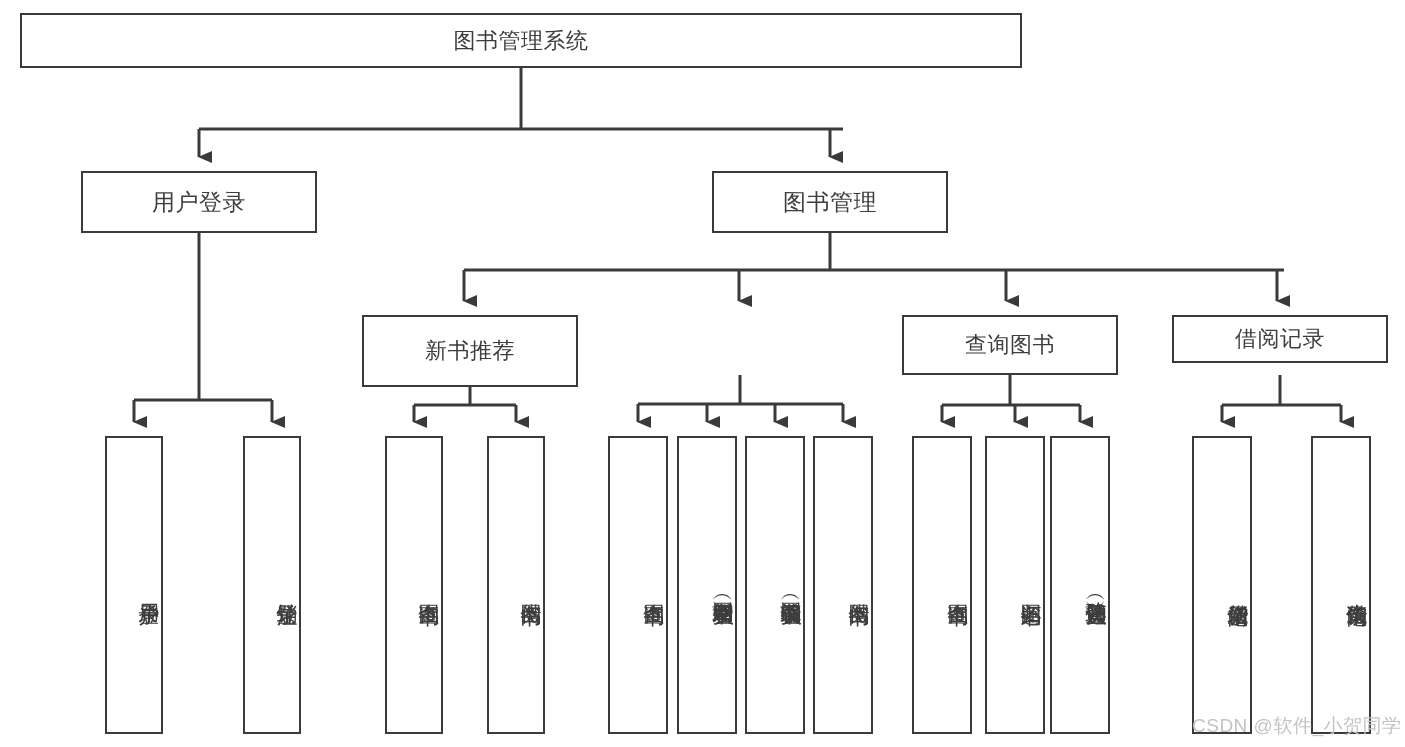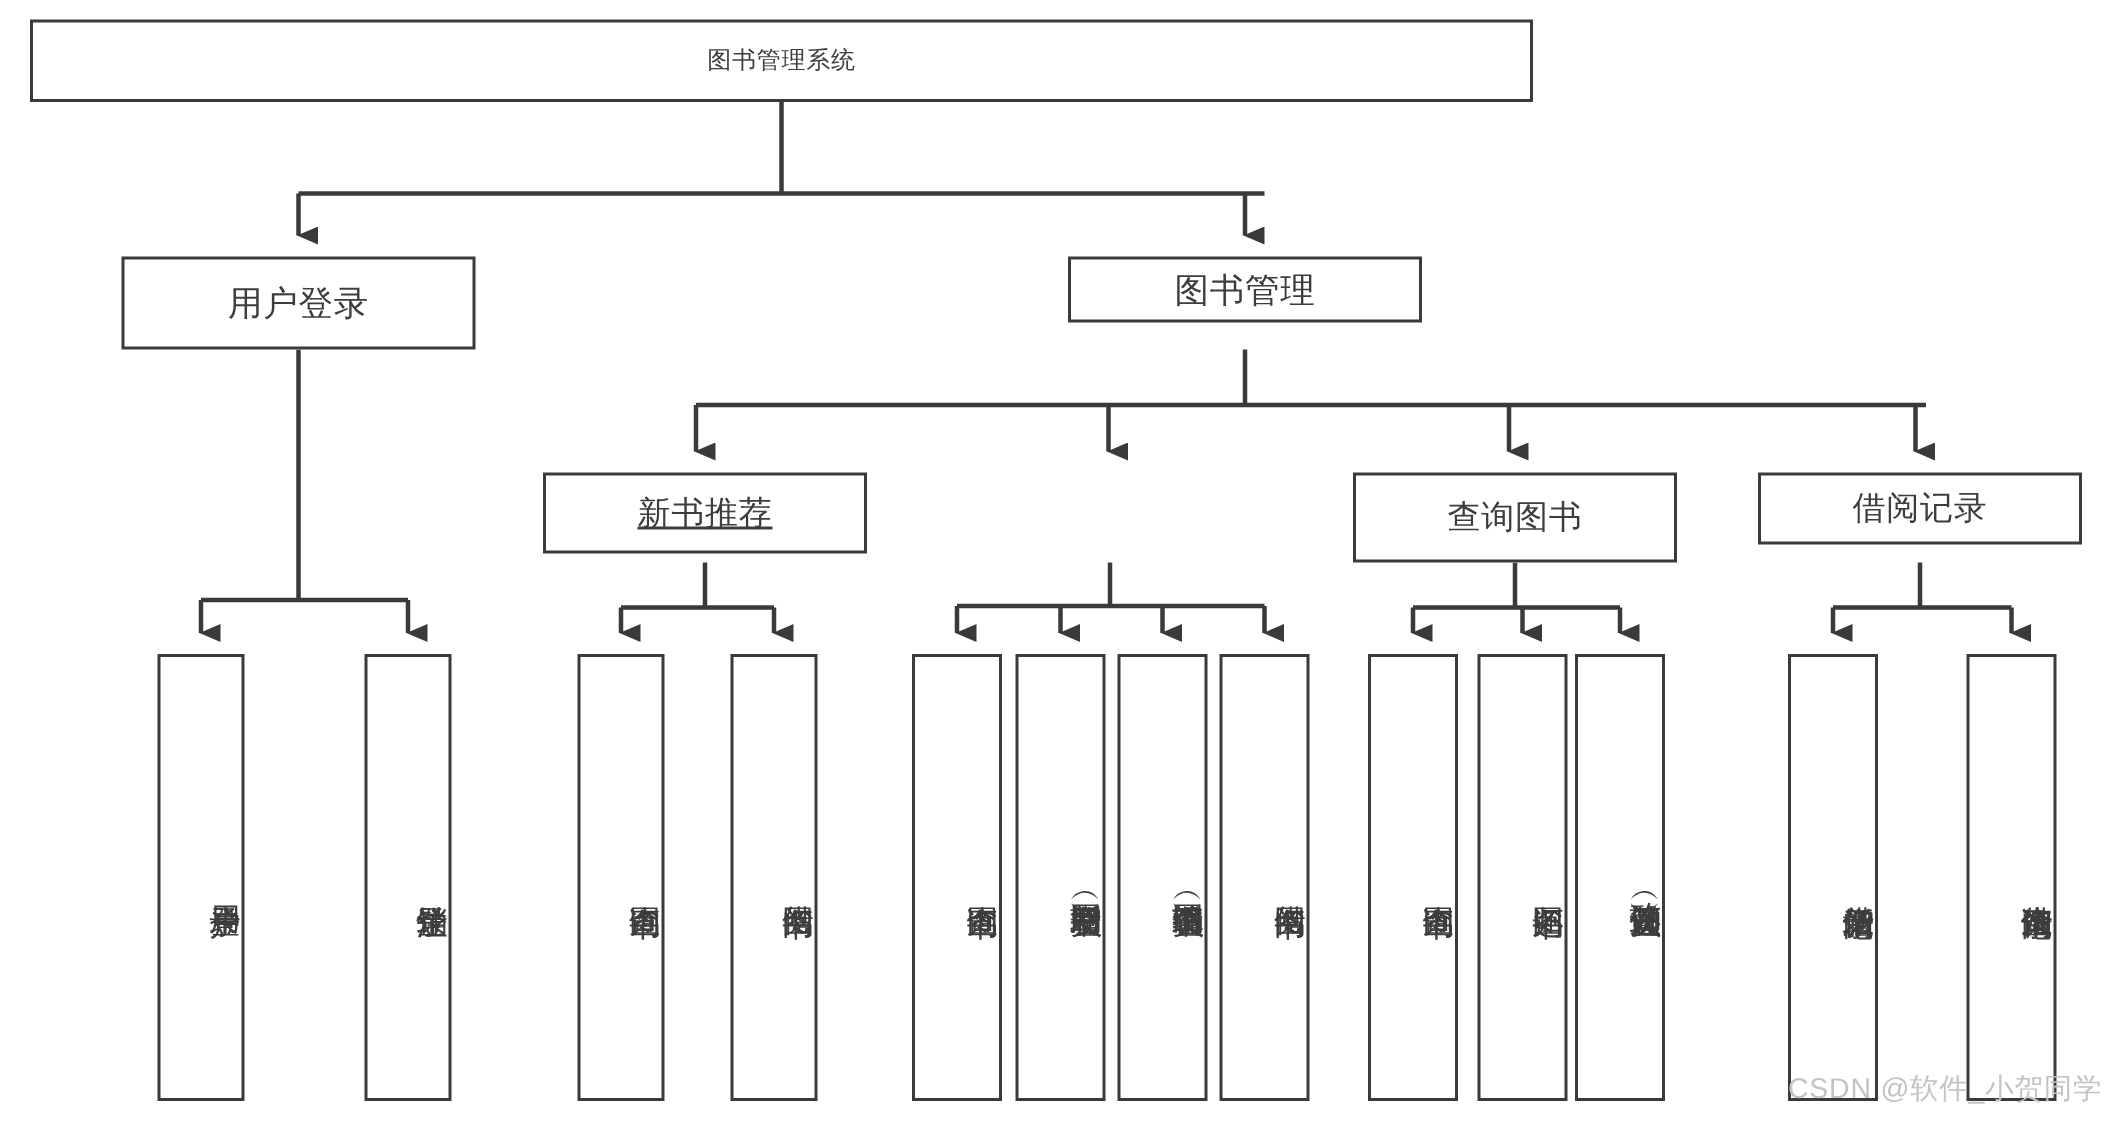--- a/index.html
+++ b/index.html
@@ -29,7 +29,7 @@
     letter-spacing: 0.5px;
   }
   .node.root {
-    font-size: 16px;
+    font-size: 22px;
   }
   .node.l2 {
     font-size: 23px;

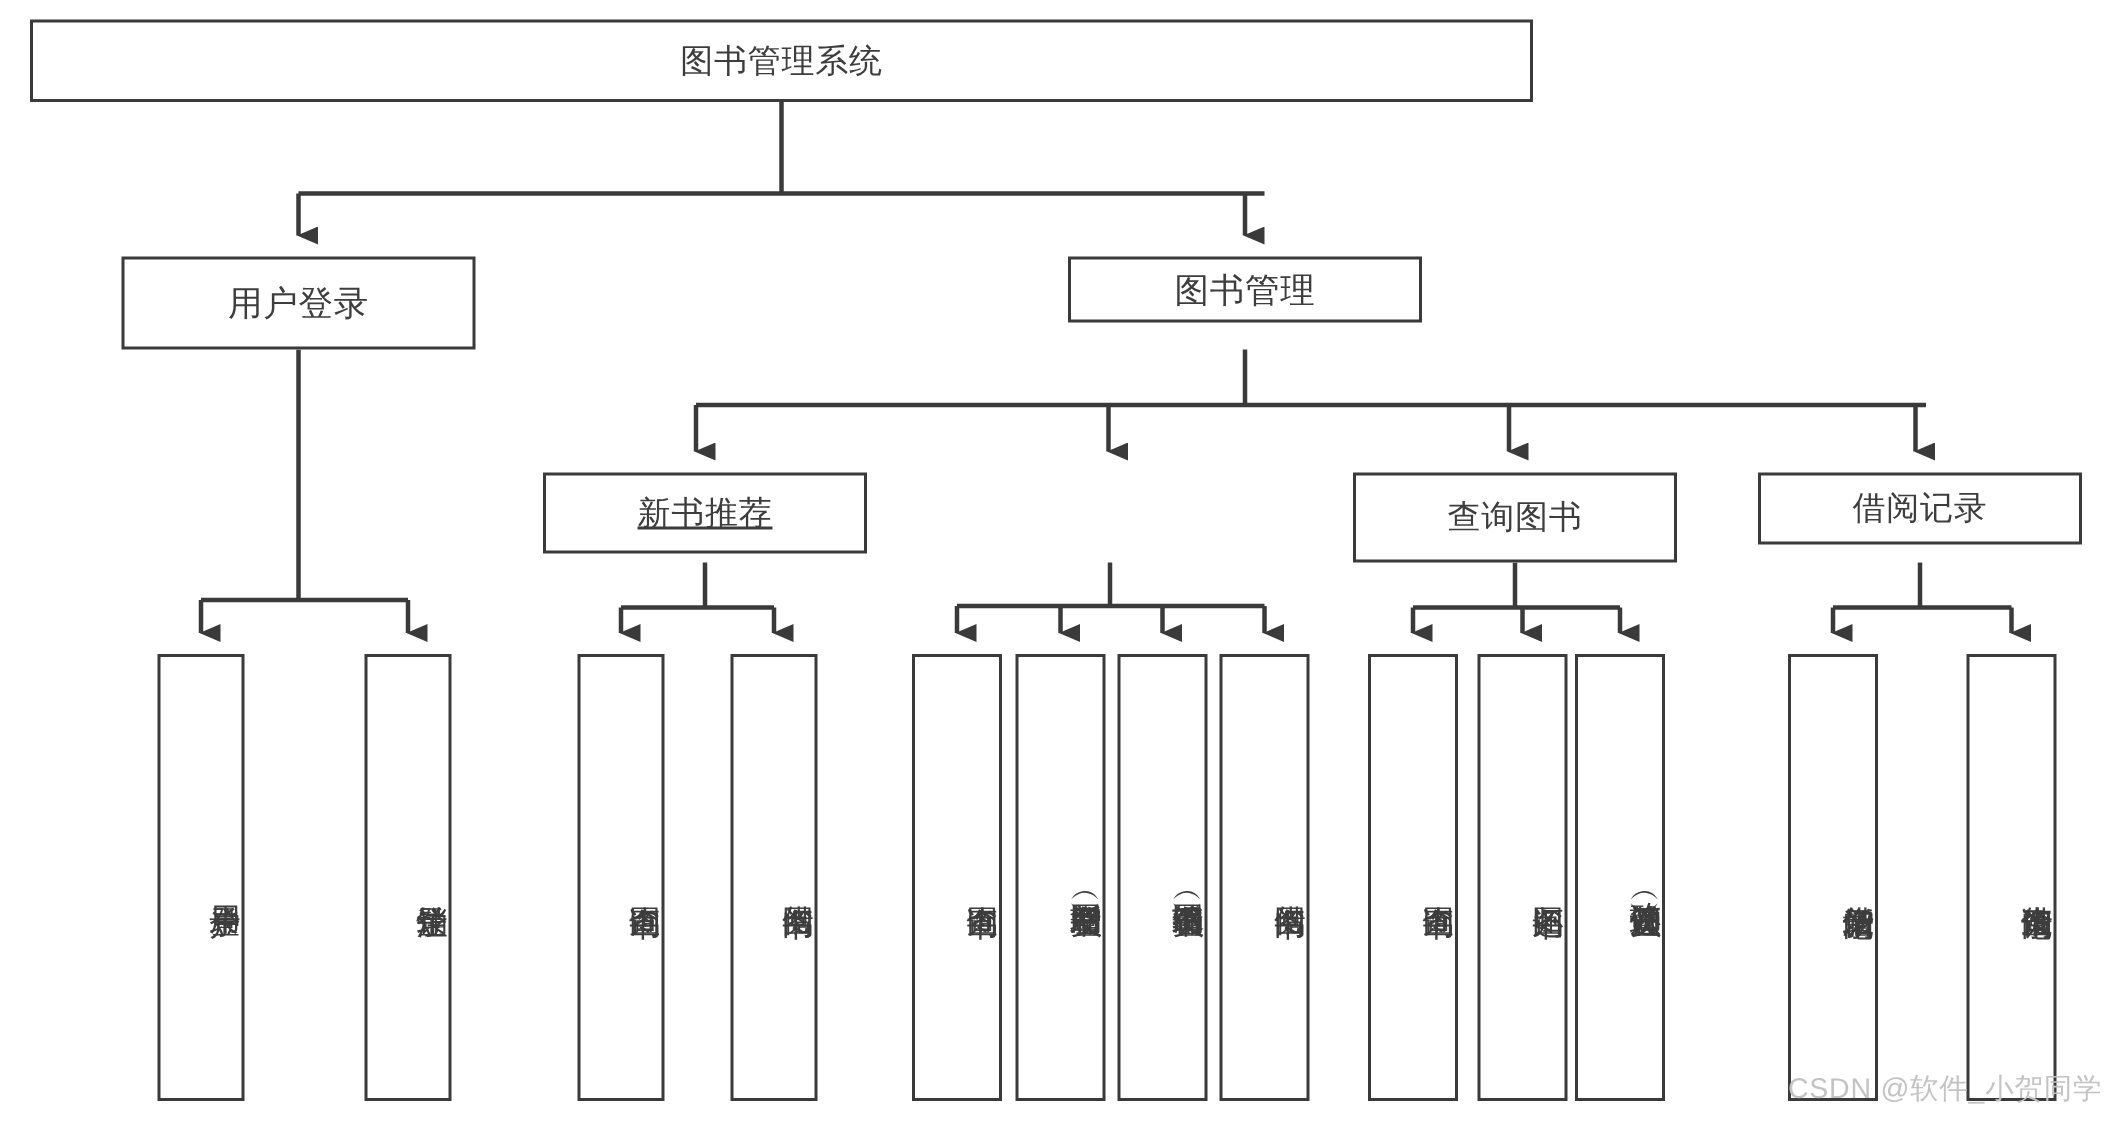--- a/index.html
+++ b/index.html
@@ -131,7 +131,7 @@
   <div class="node l2" style="left: 81px; top: 171px; width: 236px; height: 62px;">
     <span class="lbl">用户登录</span>
   </div>
-  <div class="node l2" style="left: 712px; top: 171px; width: 236px; height: 44px;">
+  <div class="node l2" style="left: 712px; top: 171px; width: 236px; height: 62px;">
     <span class="lbl">图书管理</span>
   </div>
 

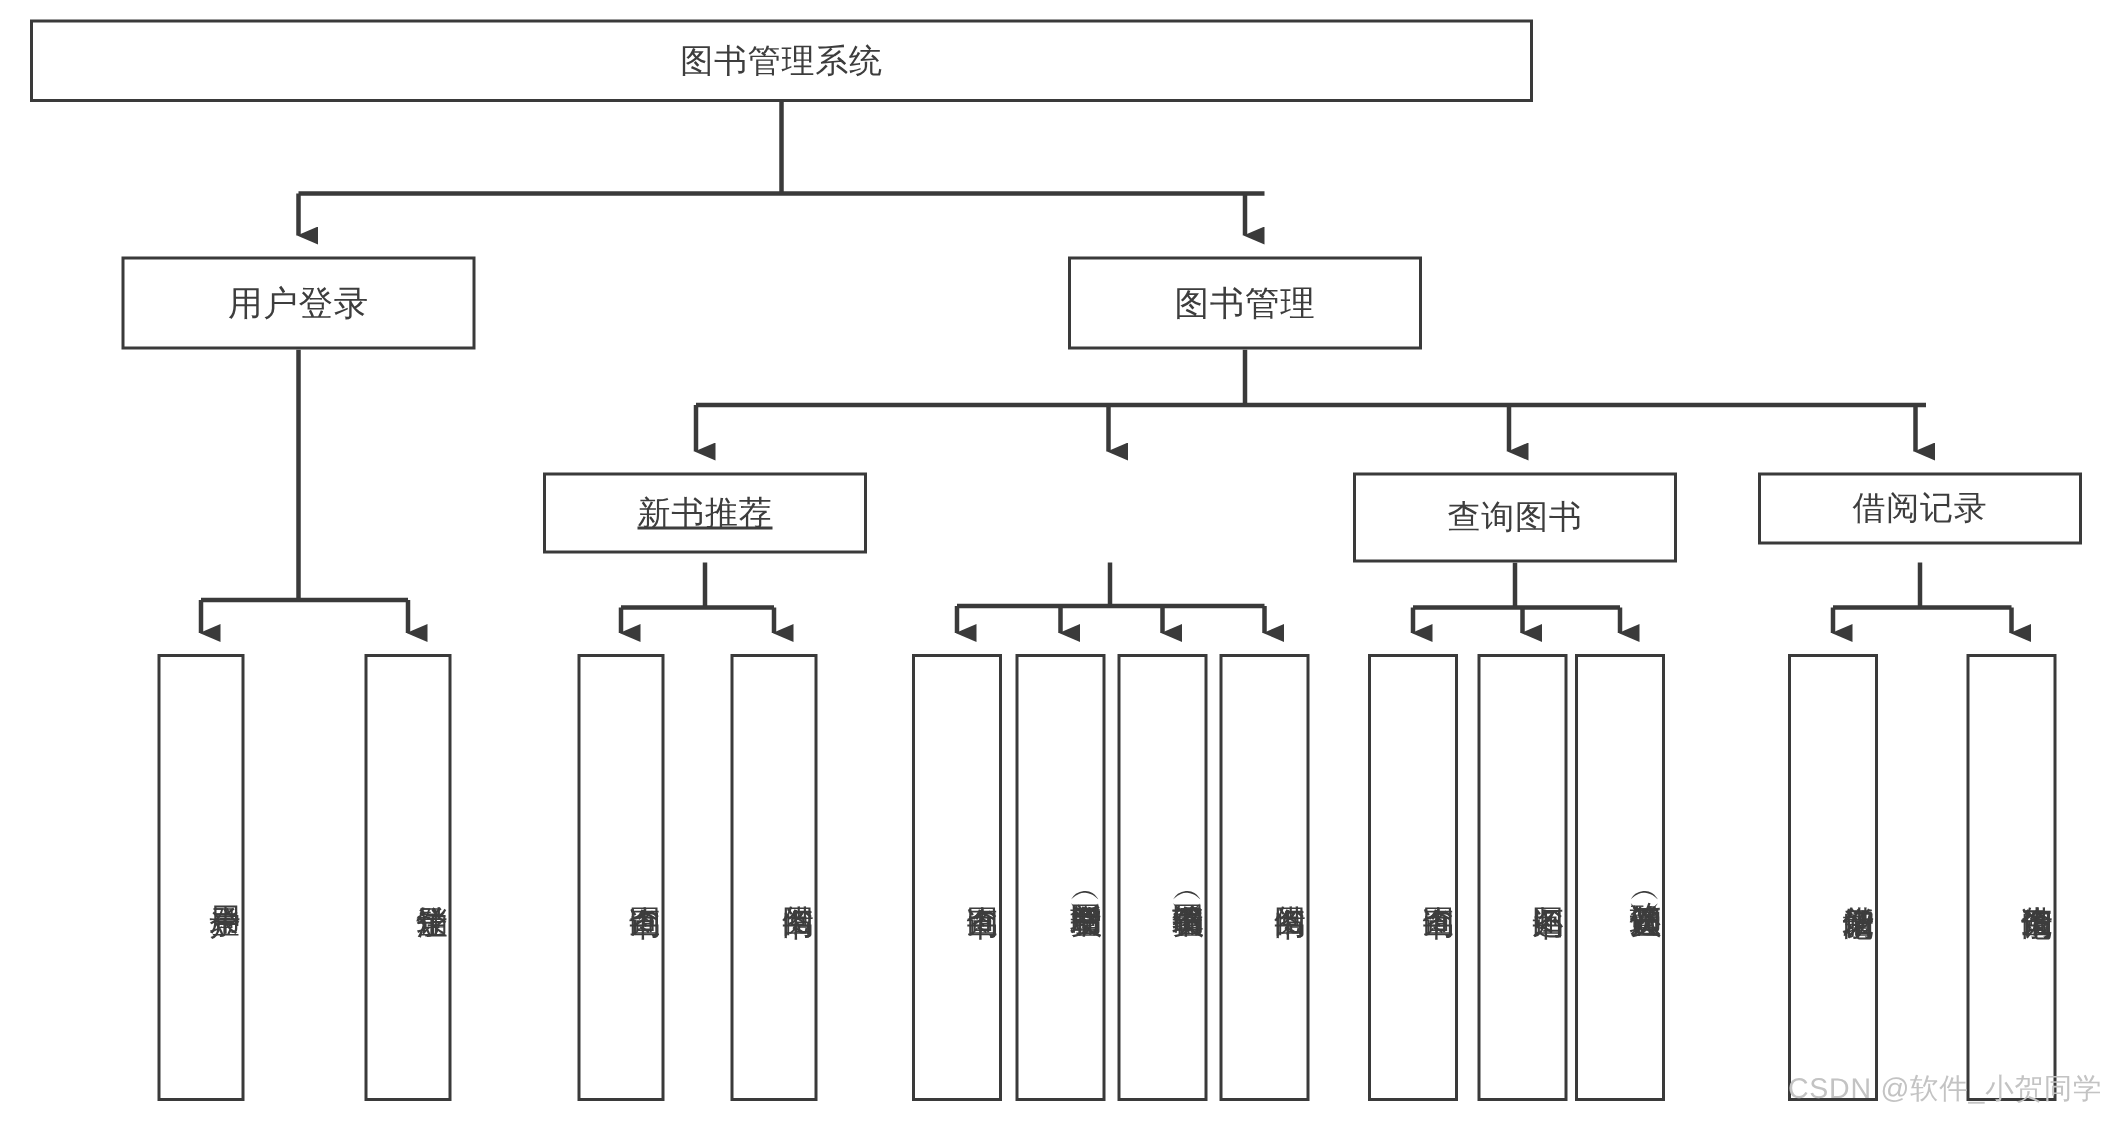--- a/index.html
+++ b/index.html
@@ -135,7 +135,7 @@
     <span class="lbl">图书管理</span>
   </div>
 
-  <div class="node l3" style="left: 362px; top: 315px; width: 216px; height: 54px; text-decoration: underline;">
+  <div class="node l3" style="left: 362px; top: 315px; width: 216px; height: 72px;">
     <span class="lbl">新书推荐</span>
   </div>
   <div class="node l3" style="left: 902px; top: 315px; width: 216px; height: 60px;">

